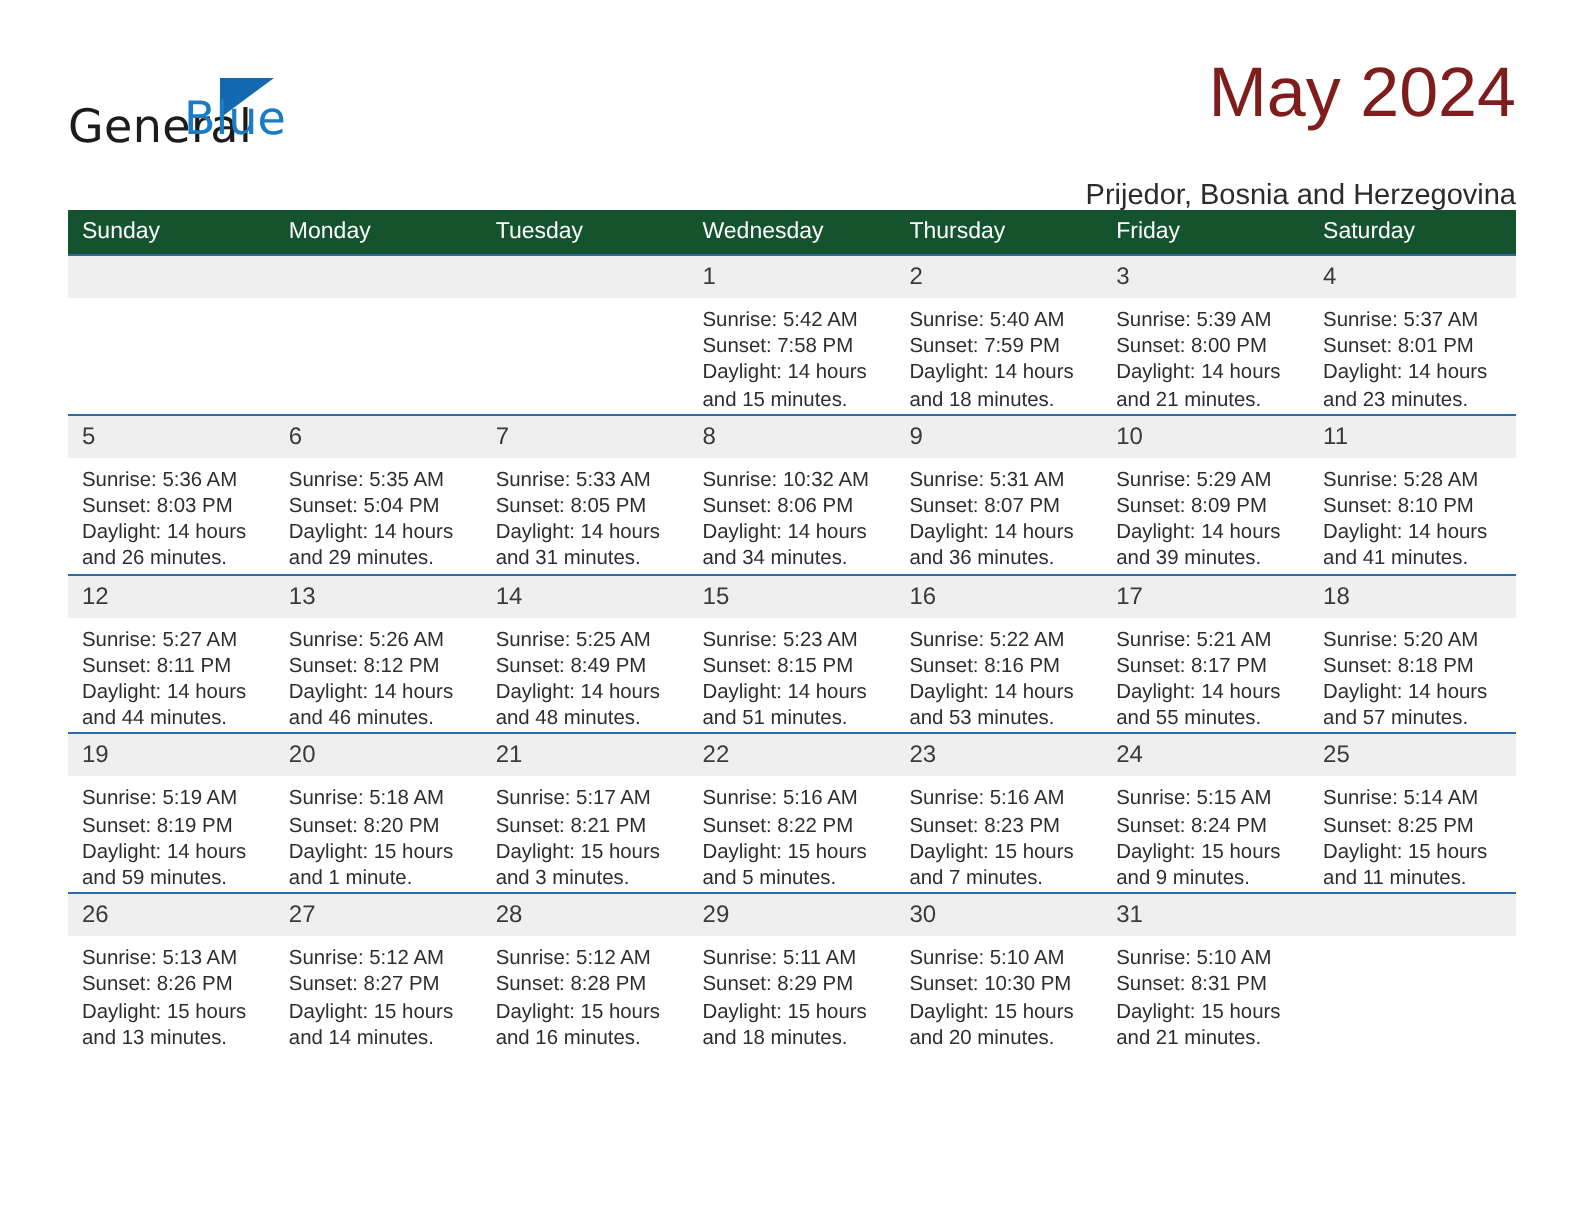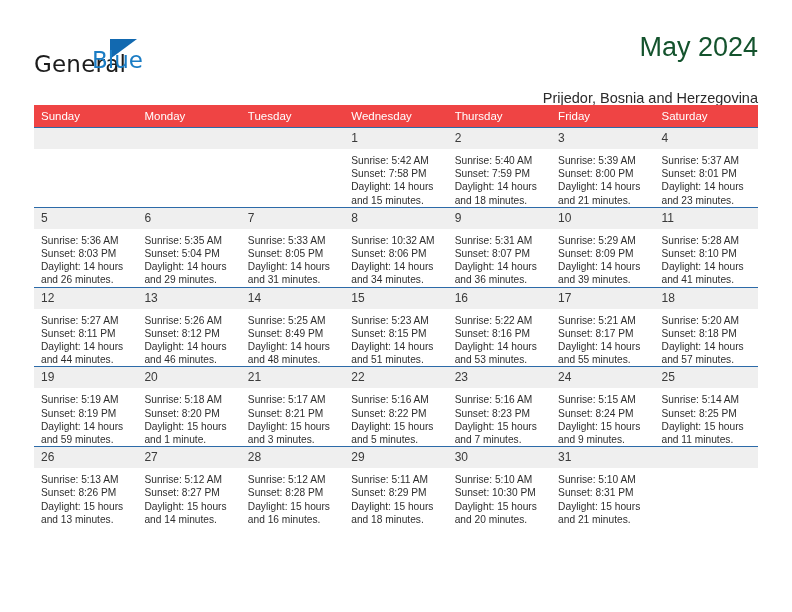--- a/index.html
+++ b/index.html
@@ -76,8 +76,8 @@
     text-align: right;
   }
   .cal-title {
-    font-size: 27px;
-    color: #14532d;
+    font-size: 35px;
+    color: #7f1d1d;
     line-height: 34px;
     white-space: nowrap;
     text-align: right;

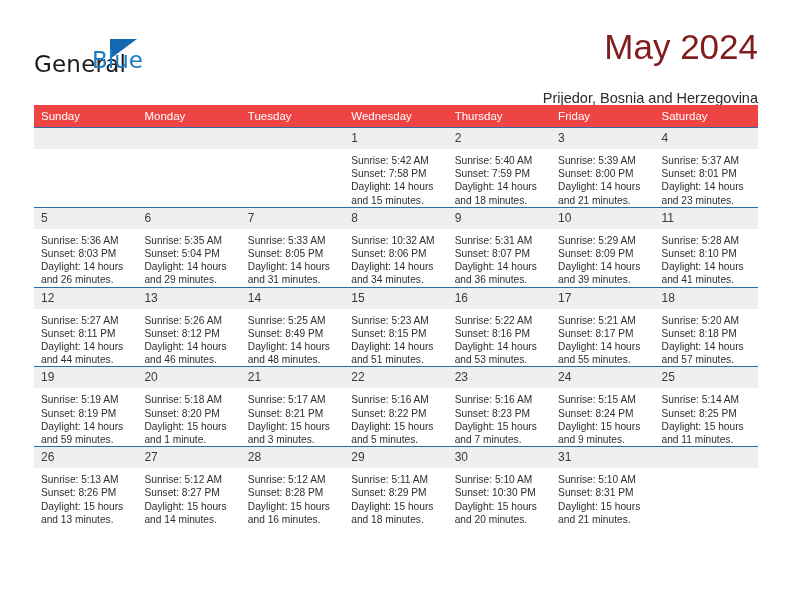--- a/index.html
+++ b/index.html
@@ -100,7 +100,7 @@
     table-layout: fixed;
   }
   .calendar th {
-    background: #ef4444;
+    background: #14532d;
     color: #ffffff;
     font-size: 11.5px;
     font-weight: normal;

